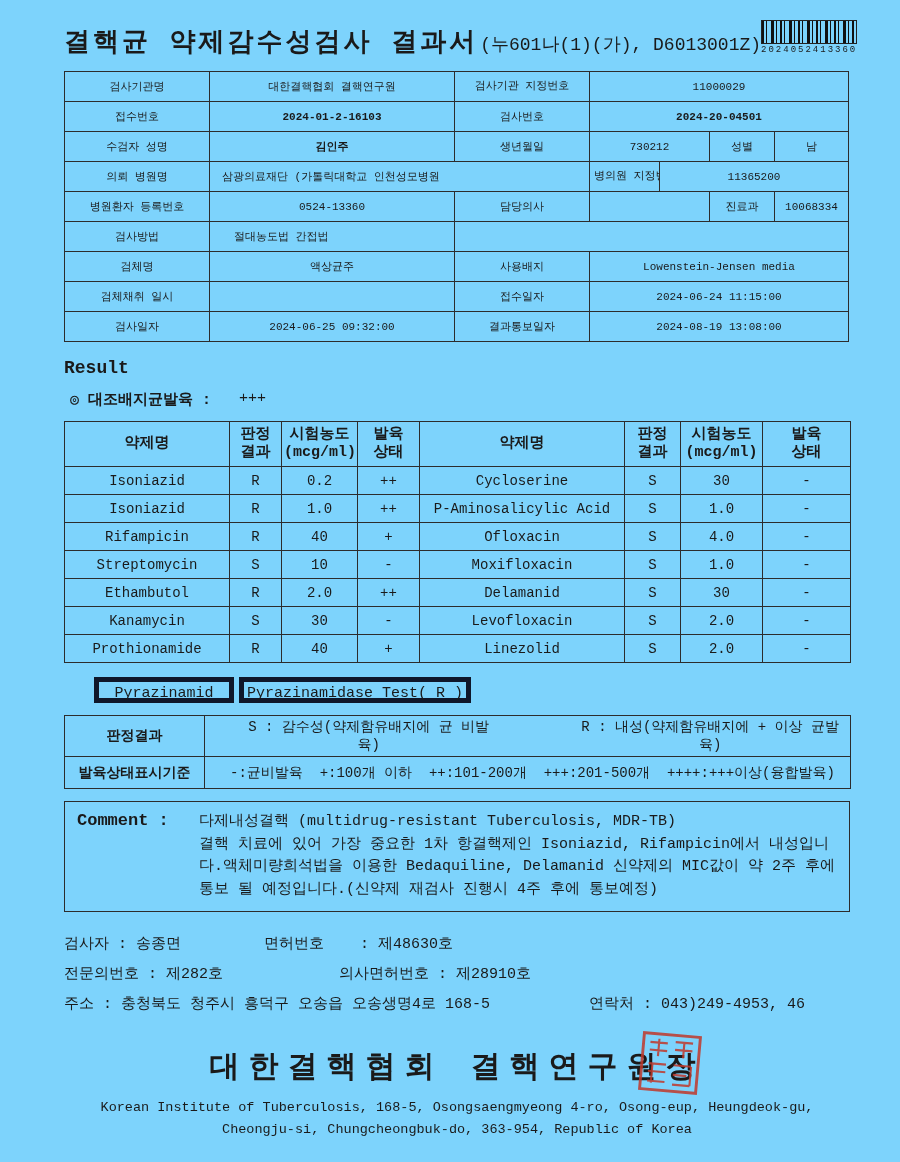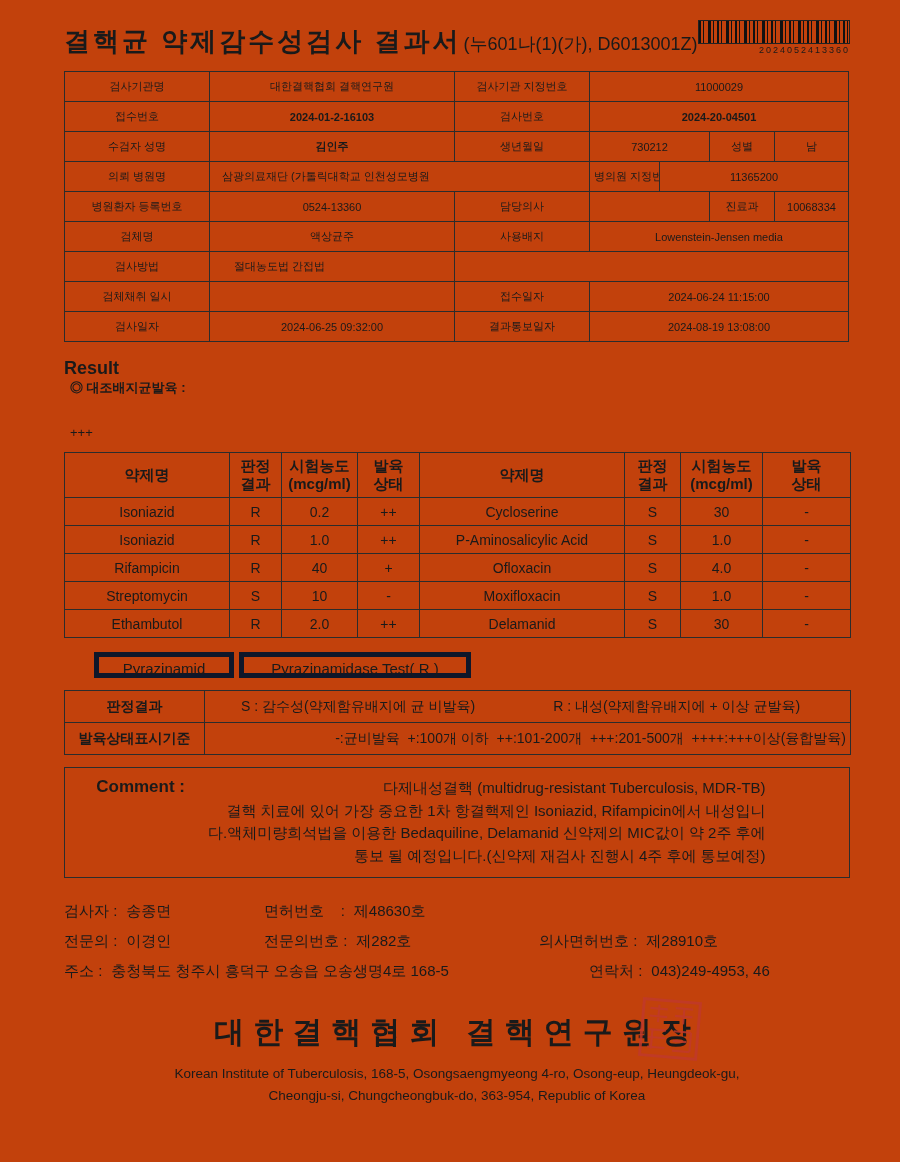--- a/index.html
+++ b/index.html
@@ -6,8 +6,8 @@
   * { box-sizing:border-box; }
   body { margin:0; background:#e9e9e6; }
   .page {
-    width:900px; height:1162px; margin:0 auto; background:#c2410c; color:var(--ink);
-    font-family:Liberation Sans, sans-serif;
+    width:900px; height:1162px; margin:0 auto; background:#7dd3fc; color:var(--ink);
+    font-family:Liberation Mono, monospace;
     padding:24px 50px 24px 64px; overflow:hidden; position:relative;
   }
   

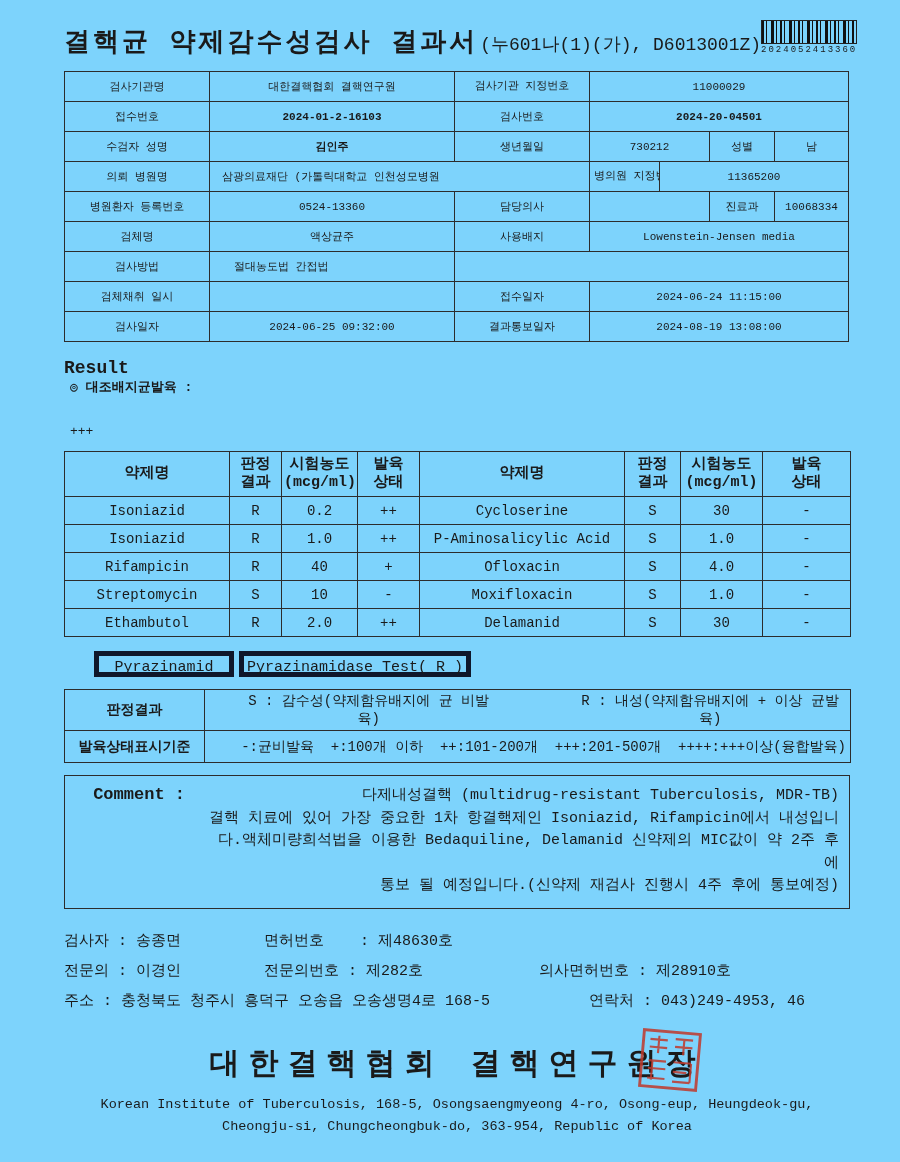--- a/index.html
+++ b/index.html
@@ -131,15 +131,15 @@
       <td>10068334</td>
     </tr>
     <tr>
+      <td>검사방법</td>
+      <td class="pre pad-l">절대농도법      간접법</td>
+      <td colspan="5"></td>
+    </tr>
+    <tr>
       <td>검체명</td>
       <td>액상균주</td>
       <td>사용배지</td>
       <td colspan="4">Lowenstein-Jensen media</td>
-    </tr>
-    <tr>
-      <td>검사방법</td>
-      <td class="pre pad-l">절대농도법      간접법</td>
-      <td colspan="5"></td>
     </tr>
     <tr>
       <td>검체채취 일시</td>

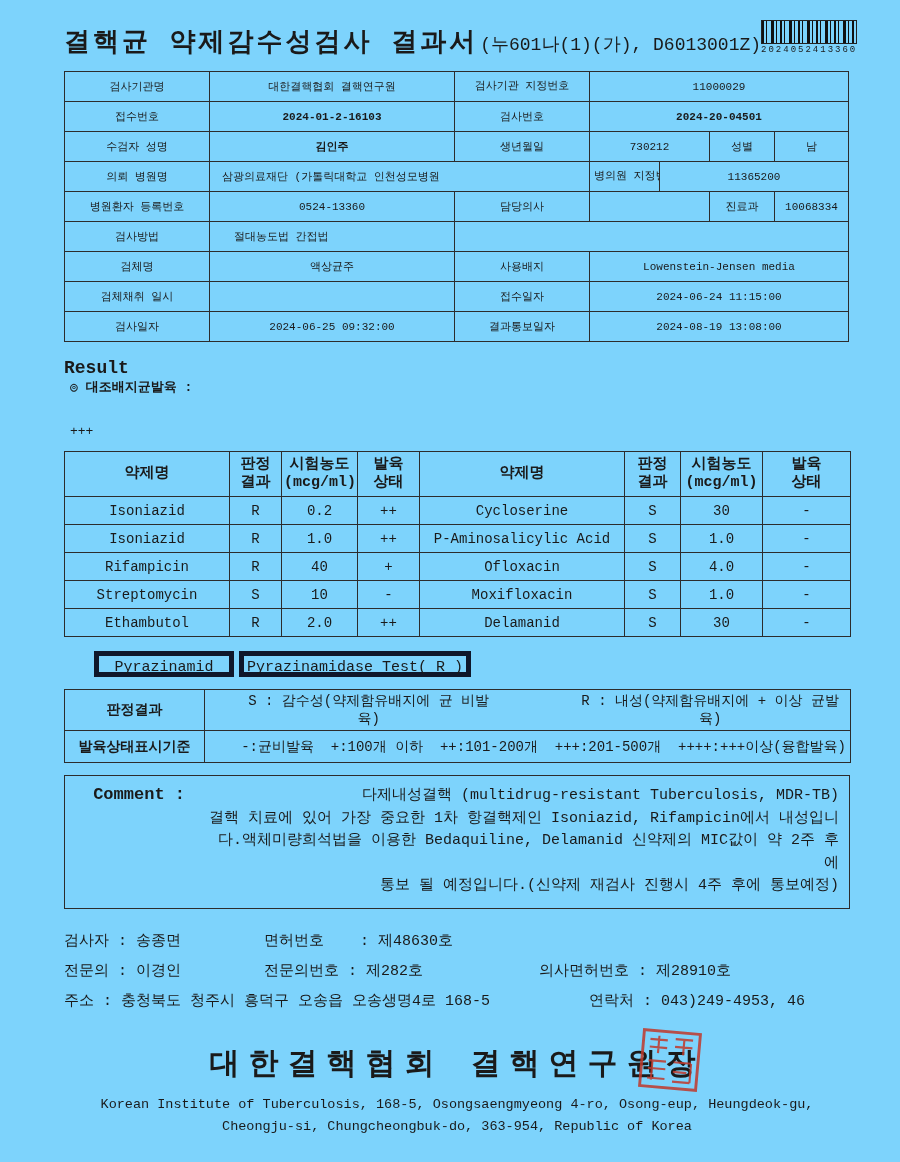--- a/index.html
+++ b/index.html
@@ -33,7 +33,7 @@
   .pad-l { padding-left:24px; text-align:left; }
   
   .result-heading { margin-top:16px; font-size:18px; font-weight:700; }
-  .control-line { font-size:13px; display:flex; gap:28px; padding-left:6px;flex-direction:column; }
+  .control-line { margin-top:12px; font-size:15px; display:flex; gap:28px; padding-left:6px; }
   .control-line .lblb { font-weight:700; }
   
   .drug-table { width:786px; }

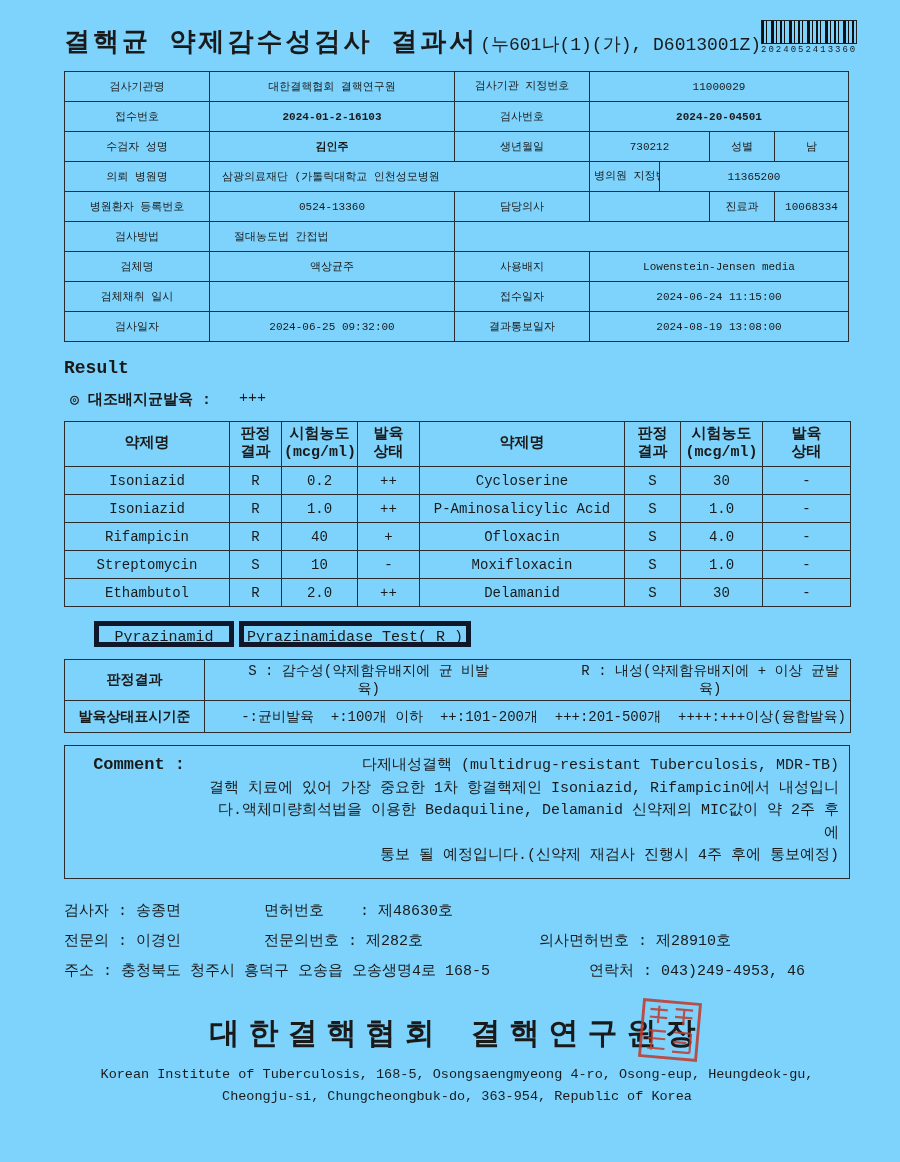--- a/index.html
+++ b/index.html
@@ -242,6 +242,16 @@
         <td>30</td>
         <td>-</td>
       </tr>
+      <tr>
+        <td>Kanamycin</td>
+        <td>S</td>
+        <td>30</td>
+        <td>-</td>
+        <td>Levofloxacin</td>
+        <td>S</td>
+        <td>2.0</td>
+        <td>-</td>
+      </tr>
     </tbody>
   </table>
 

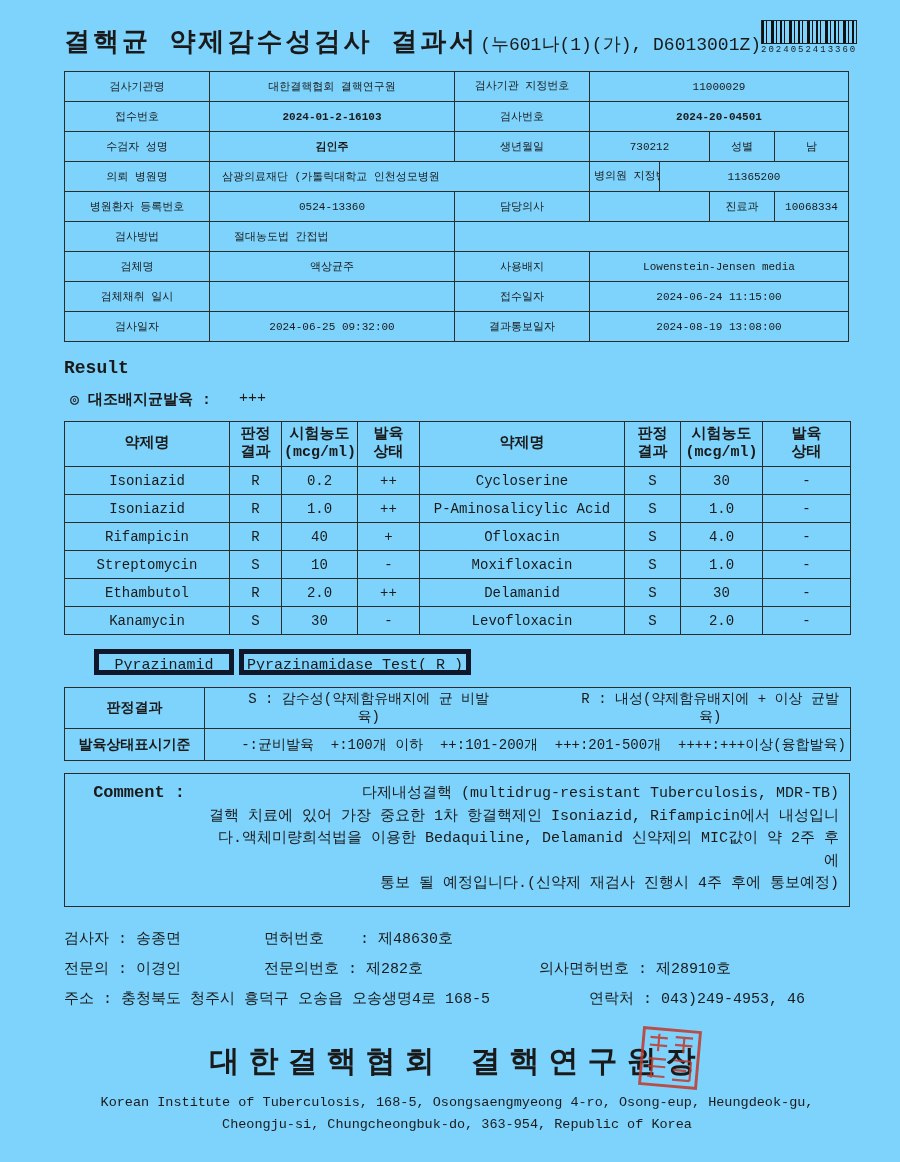--- a/index.html
+++ b/index.html
@@ -252,6 +252,16 @@
         <td>2.0</td>
         <td>-</td>
       </tr>
+      <tr>
+        <td>Prothionamide</td>
+        <td>R</td>
+        <td>40</td>
+        <td>+</td>
+        <td>Linezolid</td>
+        <td>S</td>
+        <td>2.0</td>
+        <td>-</td>
+      </tr>
     </tbody>
   </table>
 

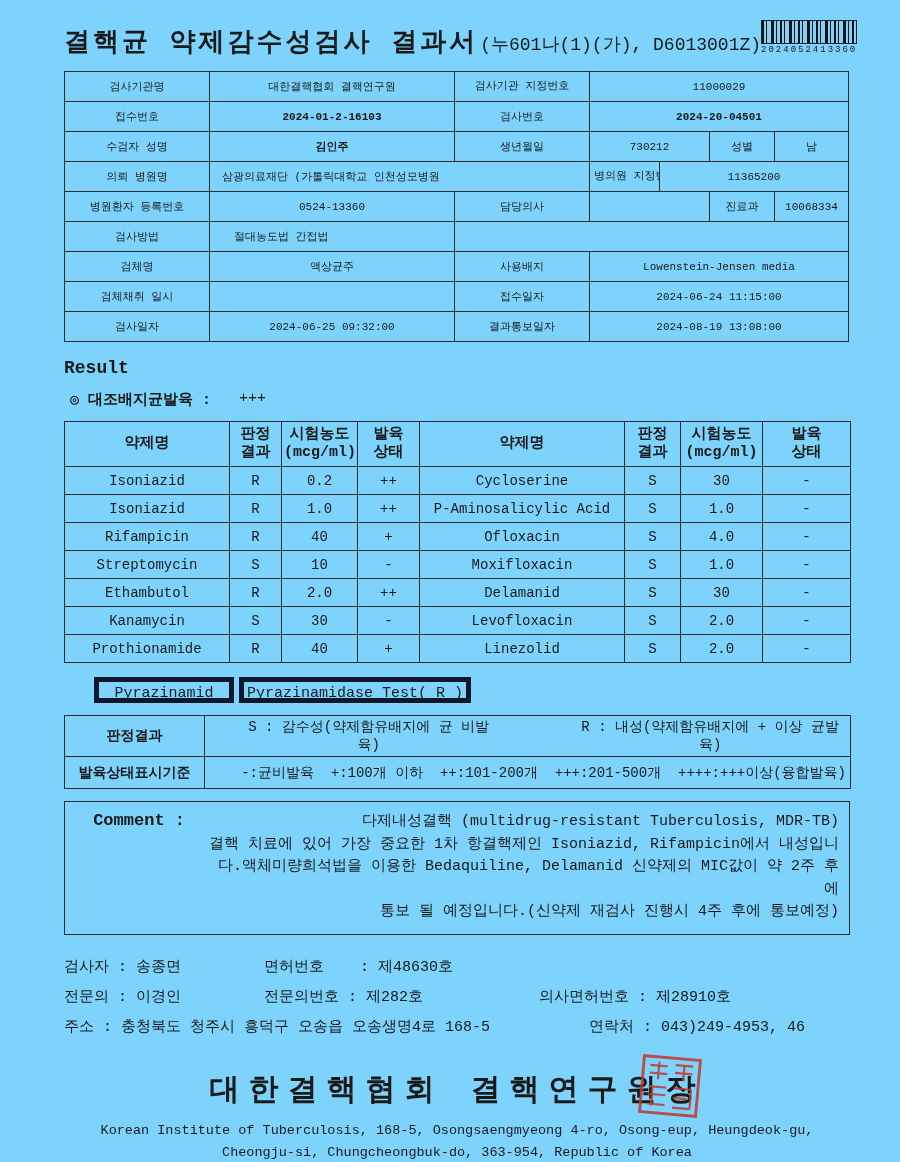--- a/index.html
+++ b/index.html
@@ -49,7 +49,7 @@
   .legend-table td { height:32px; font-size:14px; }
   .legend-label { font-weight:700; font-size:15px; }
   .legend-judgement { display:flex; gap:78px; padding-left:32px; }
-  .legend-growth { text-align:right; padding-left:14px; white-space:pre; }
+  .legend-growth { text-align:center; padding-left:14px; white-space:pre; }
   
   .comment-box { border:1px solid #2c2c2c; margin-top:12px; width:786px; display:flex; gap:23px; padding:9px 10px 10px 12px;text-align:right; }
   .comment-label { font-size:17px; font-weight:700; width:108px; flex-shrink:0; }

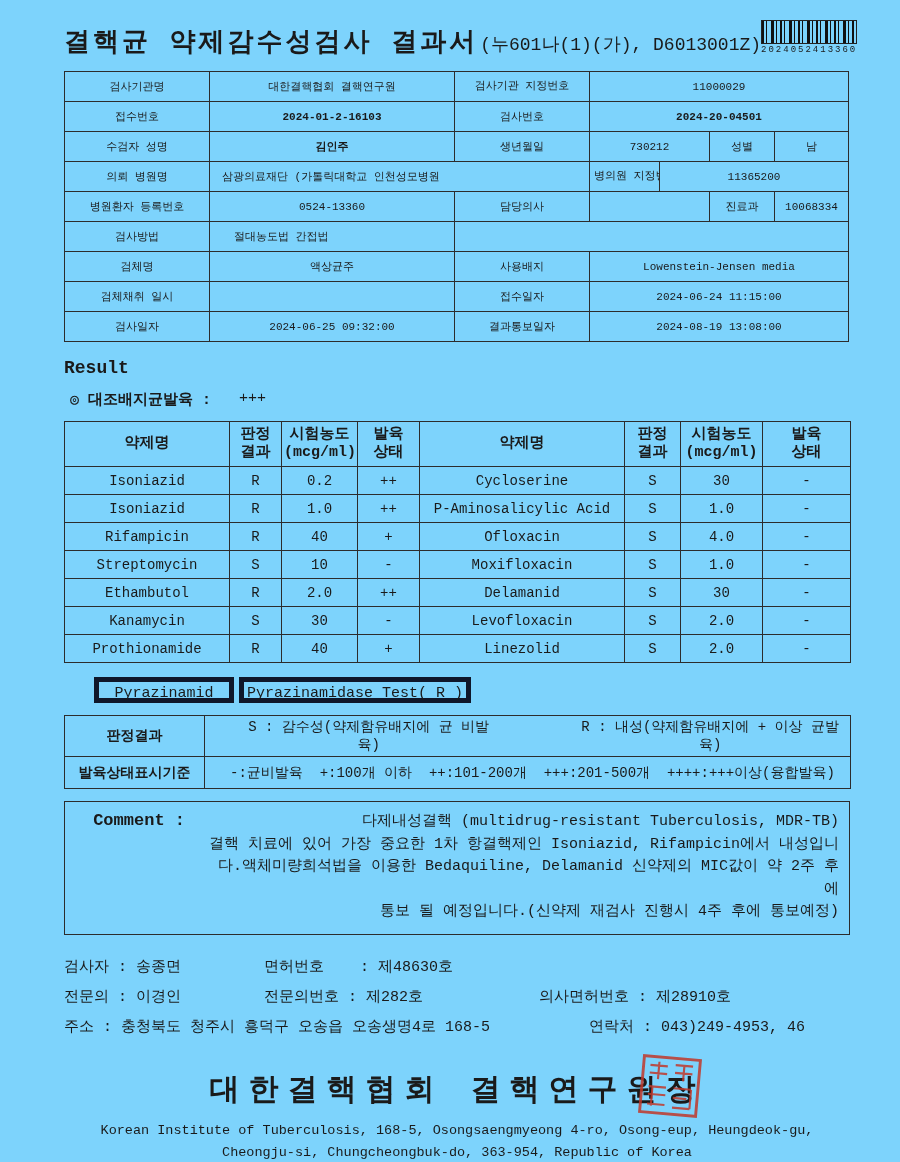--- a/index.html
+++ b/index.html
@@ -51,7 +51,7 @@
   .legend-judgement { display:flex; gap:78px; padding-left:32px; }
   .legend-growth { text-align:center; padding-left:14px; white-space:pre; }
   
-  .comment-box { border:1px solid #2c2c2c; margin-top:12px; width:786px; display:flex; gap:23px; padding:9px 10px 10px 12px;text-align:right; }
+  .comment-box { border:1px solid #2c2c2c; margin-top:12px; width:786px; display:flex; gap:14px; padding:9px 10px 10px 12px; }
   .comment-label { font-size:17px; font-weight:700; width:108px; flex-shrink:0; }
   .comment-lines { font-size:15px; line-height:1.5; }
   

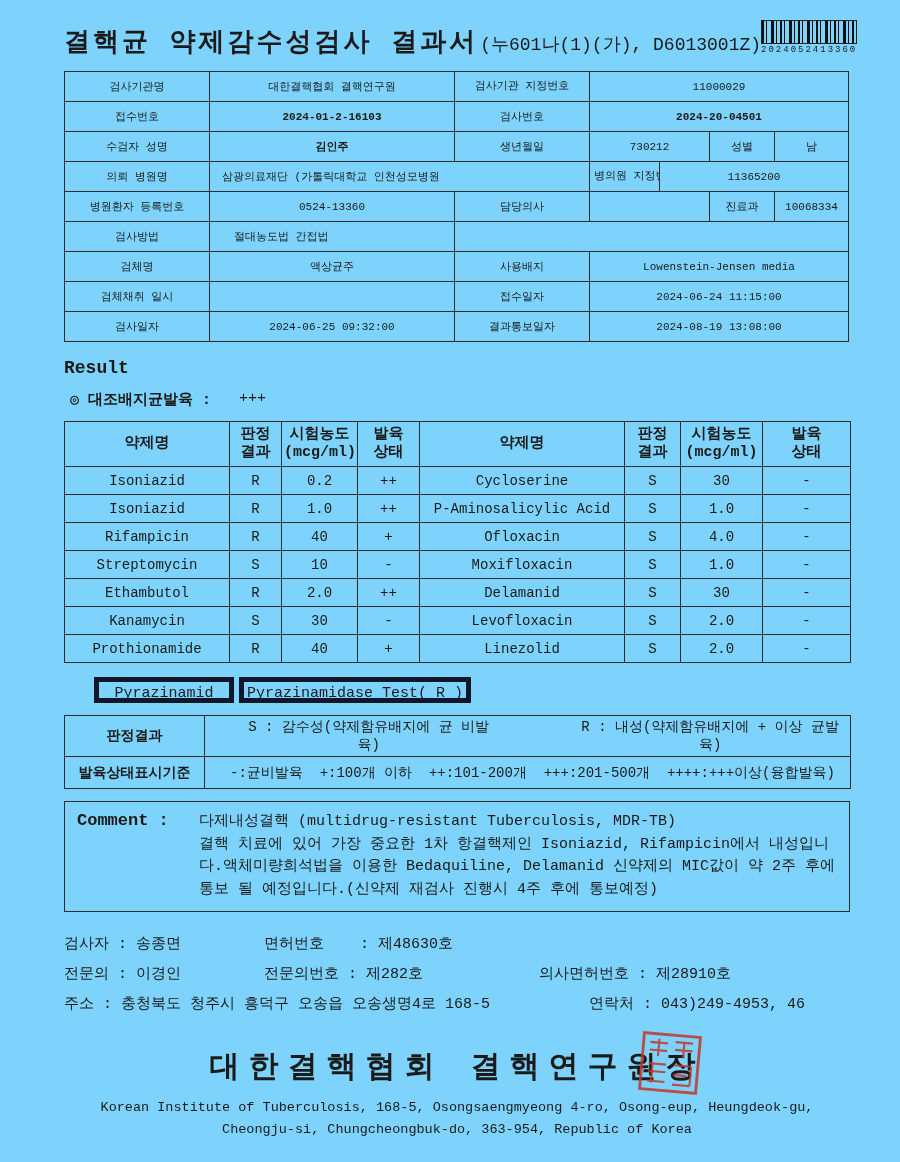--- a/index.html
+++ b/index.html
@@ -314,10 +314,6 @@
       </span>
     </div>
     <div class="footer-line">
-      <span class="fc w200">
-        <span>전문의 :</span>
-        <span>이경인</span>
-      </span>
       <span class="fc w275">
         <span>전문의번호 :</span>
         <span>제282호</span>

